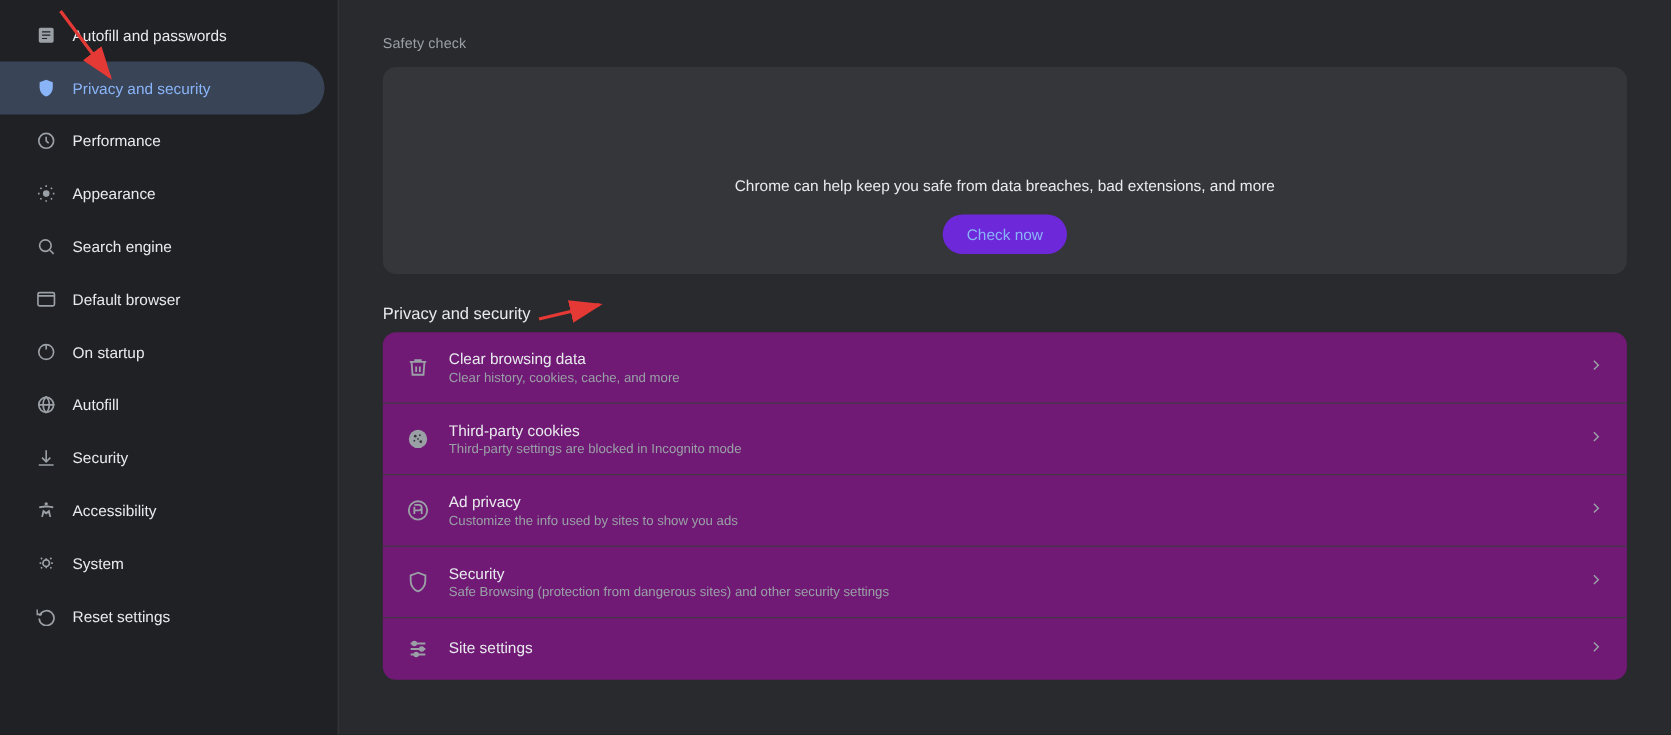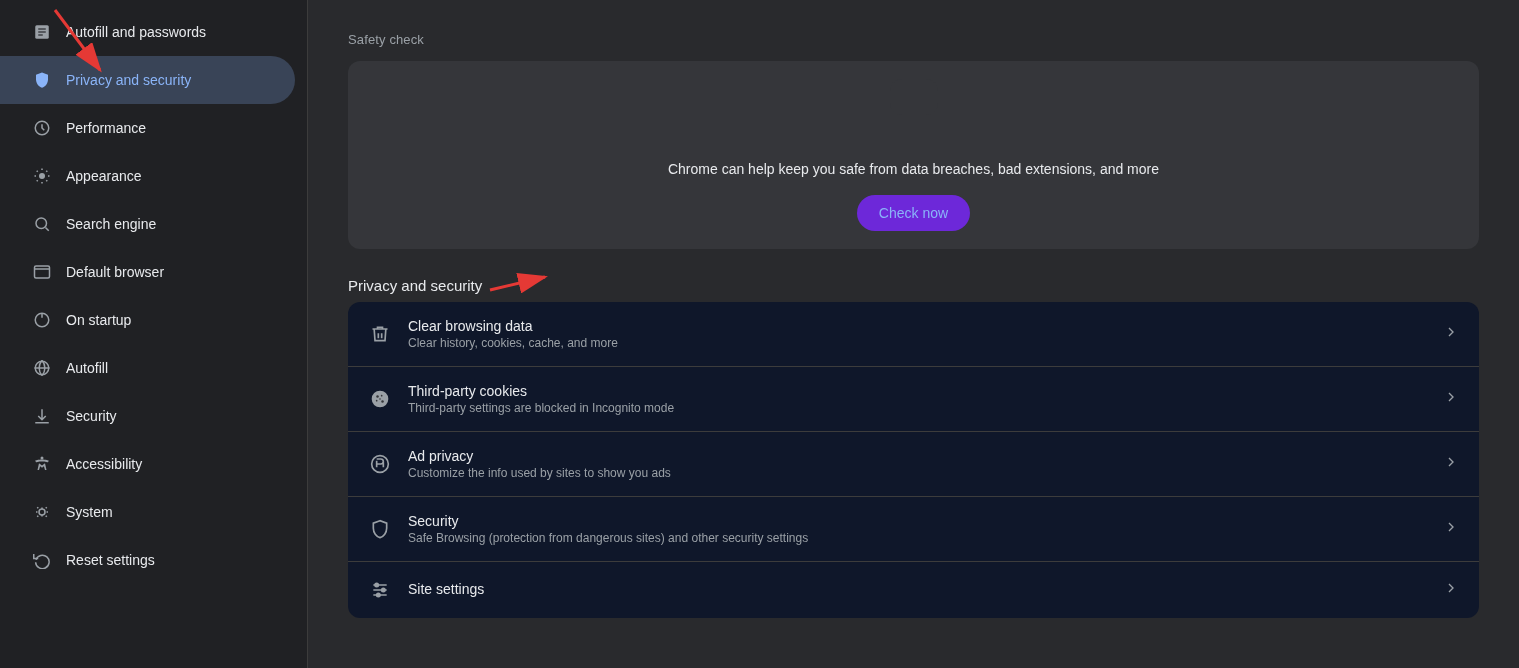--- a/index.html
+++ b/index.html
@@ -114,7 +114,7 @@
 
     
     .settings-list {
-      background: #0f172a;
+      background: #701a75;
       border-radius: 12px;
       overflow: hidden;
     }

